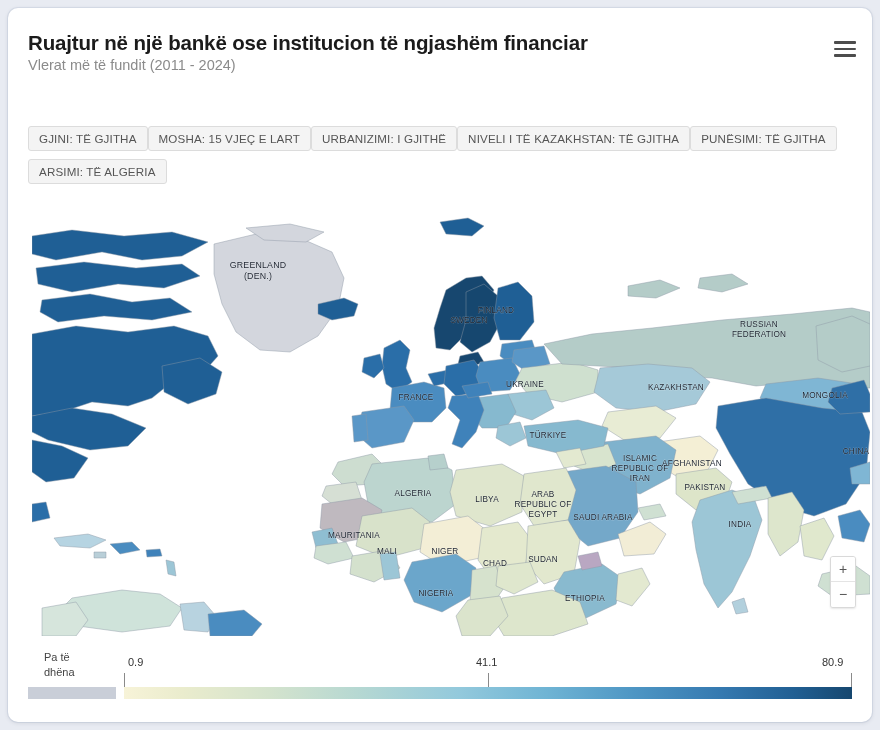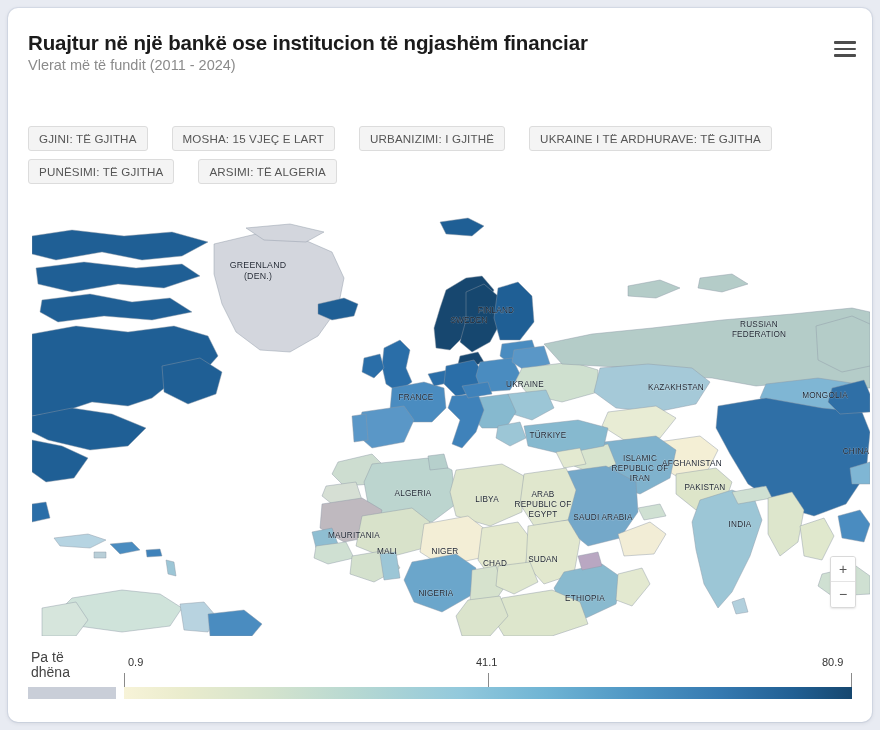--- a/index.html
+++ b/index.html
@@ -87,7 +87,7 @@
     width: 824px;
     display: flex;
     flex-wrap: wrap;
-    gap: 8px 24px;
+    gap: 8px 0;
     align-content: flex-start;
   }
   .chip {

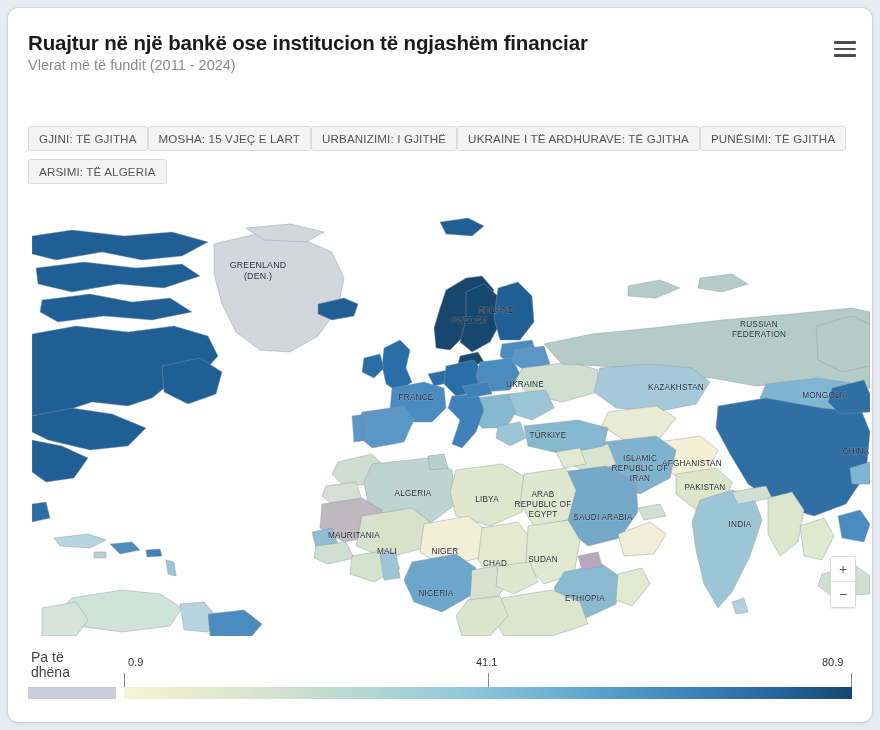--- a/index.html
+++ b/index.html
@@ -255,7 +255,7 @@
       <div class="chip">GJINI: TË GJITHA</div>
       <div class="chip">MOSHA: 15 VJEÇ E LART</div>
       <div class="chip">URBANIZIMI: I GJITHË</div>
-      <div class="chip">UKRAINE I TË ARDHURAVE: TË GJITHA</div>
+      <div class="chip">NIVELI I TË KAZAKHSTAN: TË GJITHA</div>
       <div class="chip">PUNËSIMI: TË GJITHA</div>
       <div class="chip">ARSIMI: TË ALGERIA</div>
     </div>

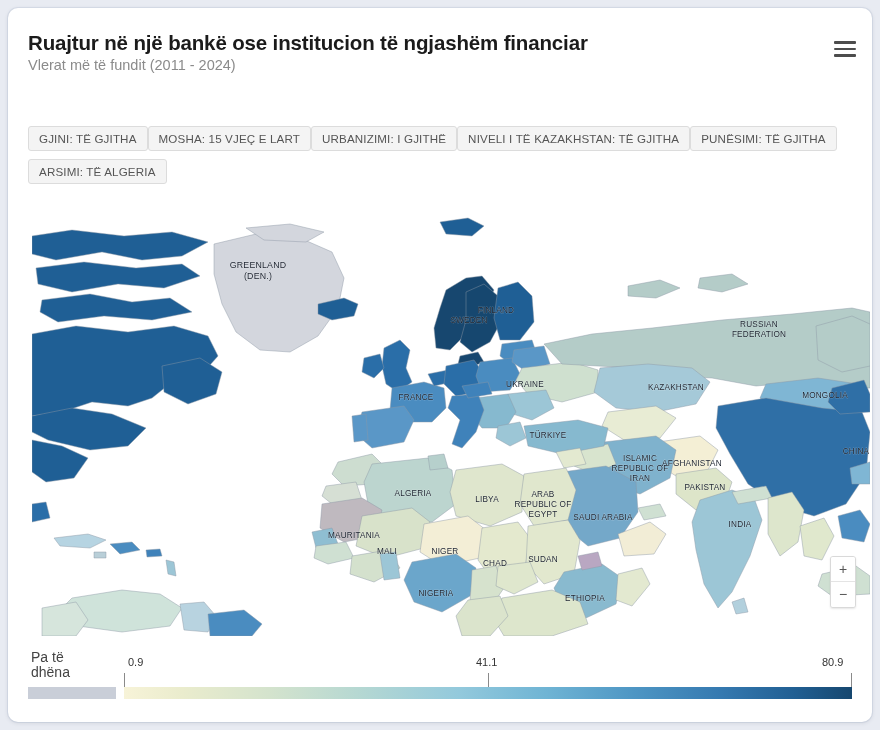--- a/index.html
+++ b/index.html
@@ -180,10 +180,10 @@
   }
   .nodata-label {
     position: absolute;
-    left: 3px;
+    left: 16px;
     top: 2px;
     width: 72px;
-    font-size: 14px;
+    font-size: 11px;
     line-height: 15px;
     color: #444;
   }

